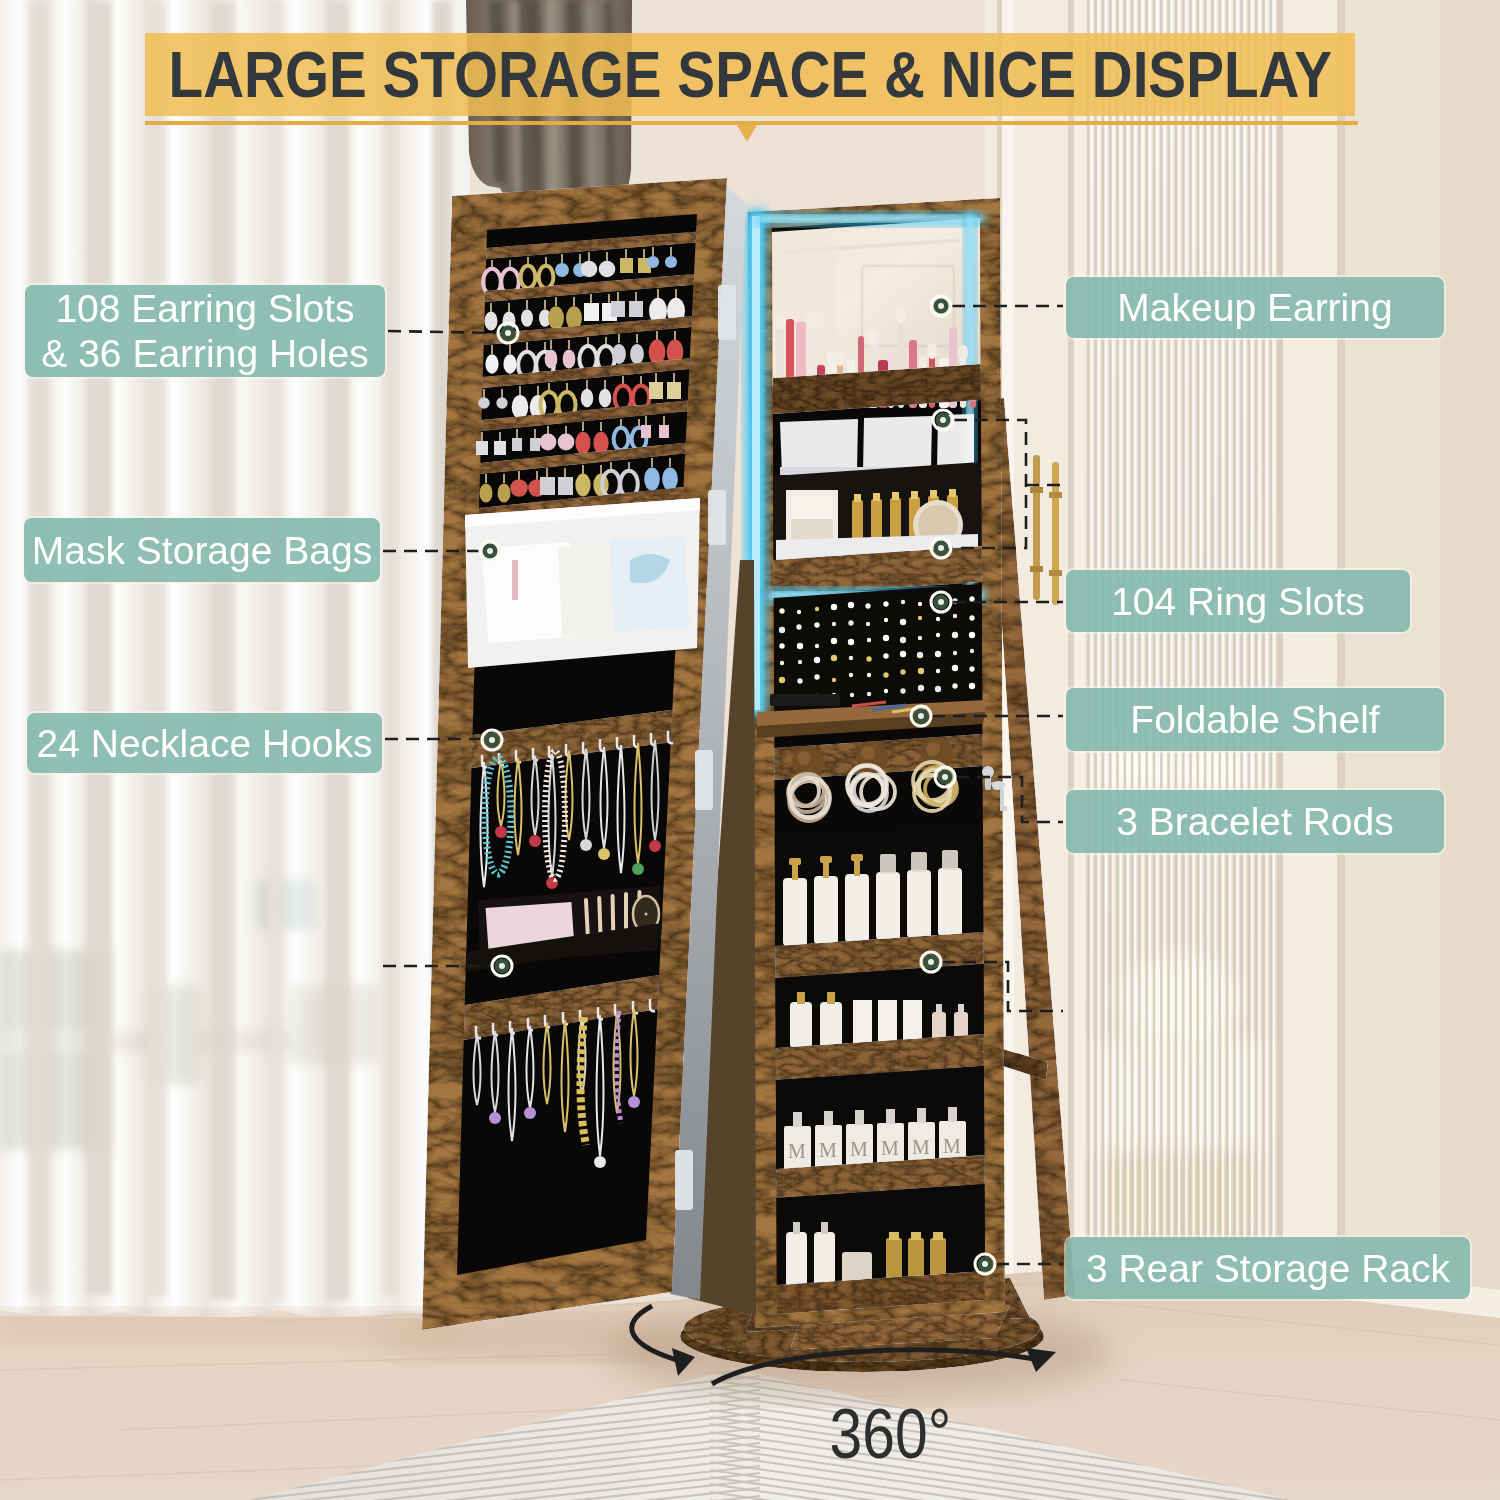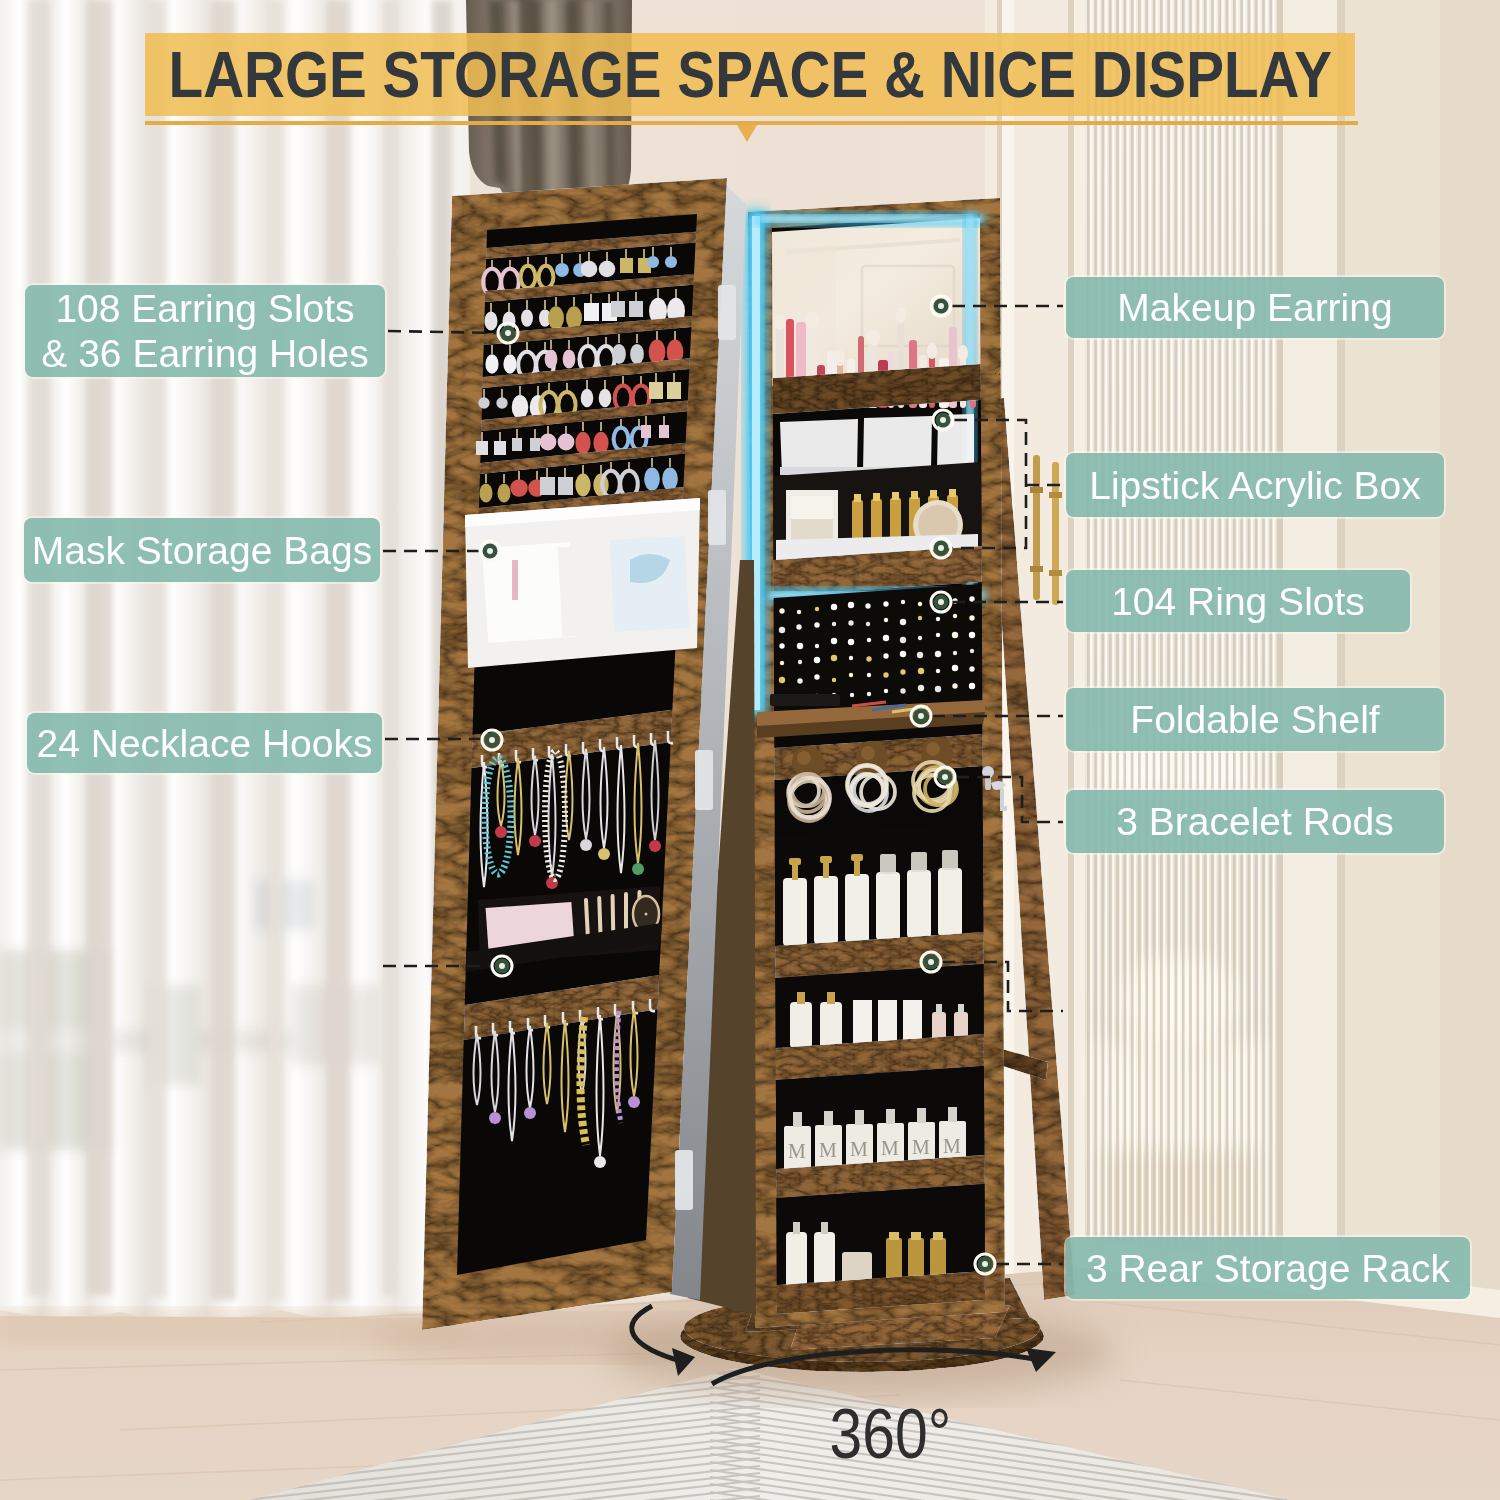--- a/index.html
+++ b/index.html
@@ -999,7 +999,6 @@
 
 <div class="label" style="left:1066px;top:277px;width:378px;height:61px">Makeup Earring</div>
 
-<div class="label" style="left:1066px;top:453px;width:378px;height:64px">Lipstick Acrylic Box</div>
 
 <div class="label" style="left:1066px;top:570px;width:344px;height:62px">104 Ring Slots</div>
 

